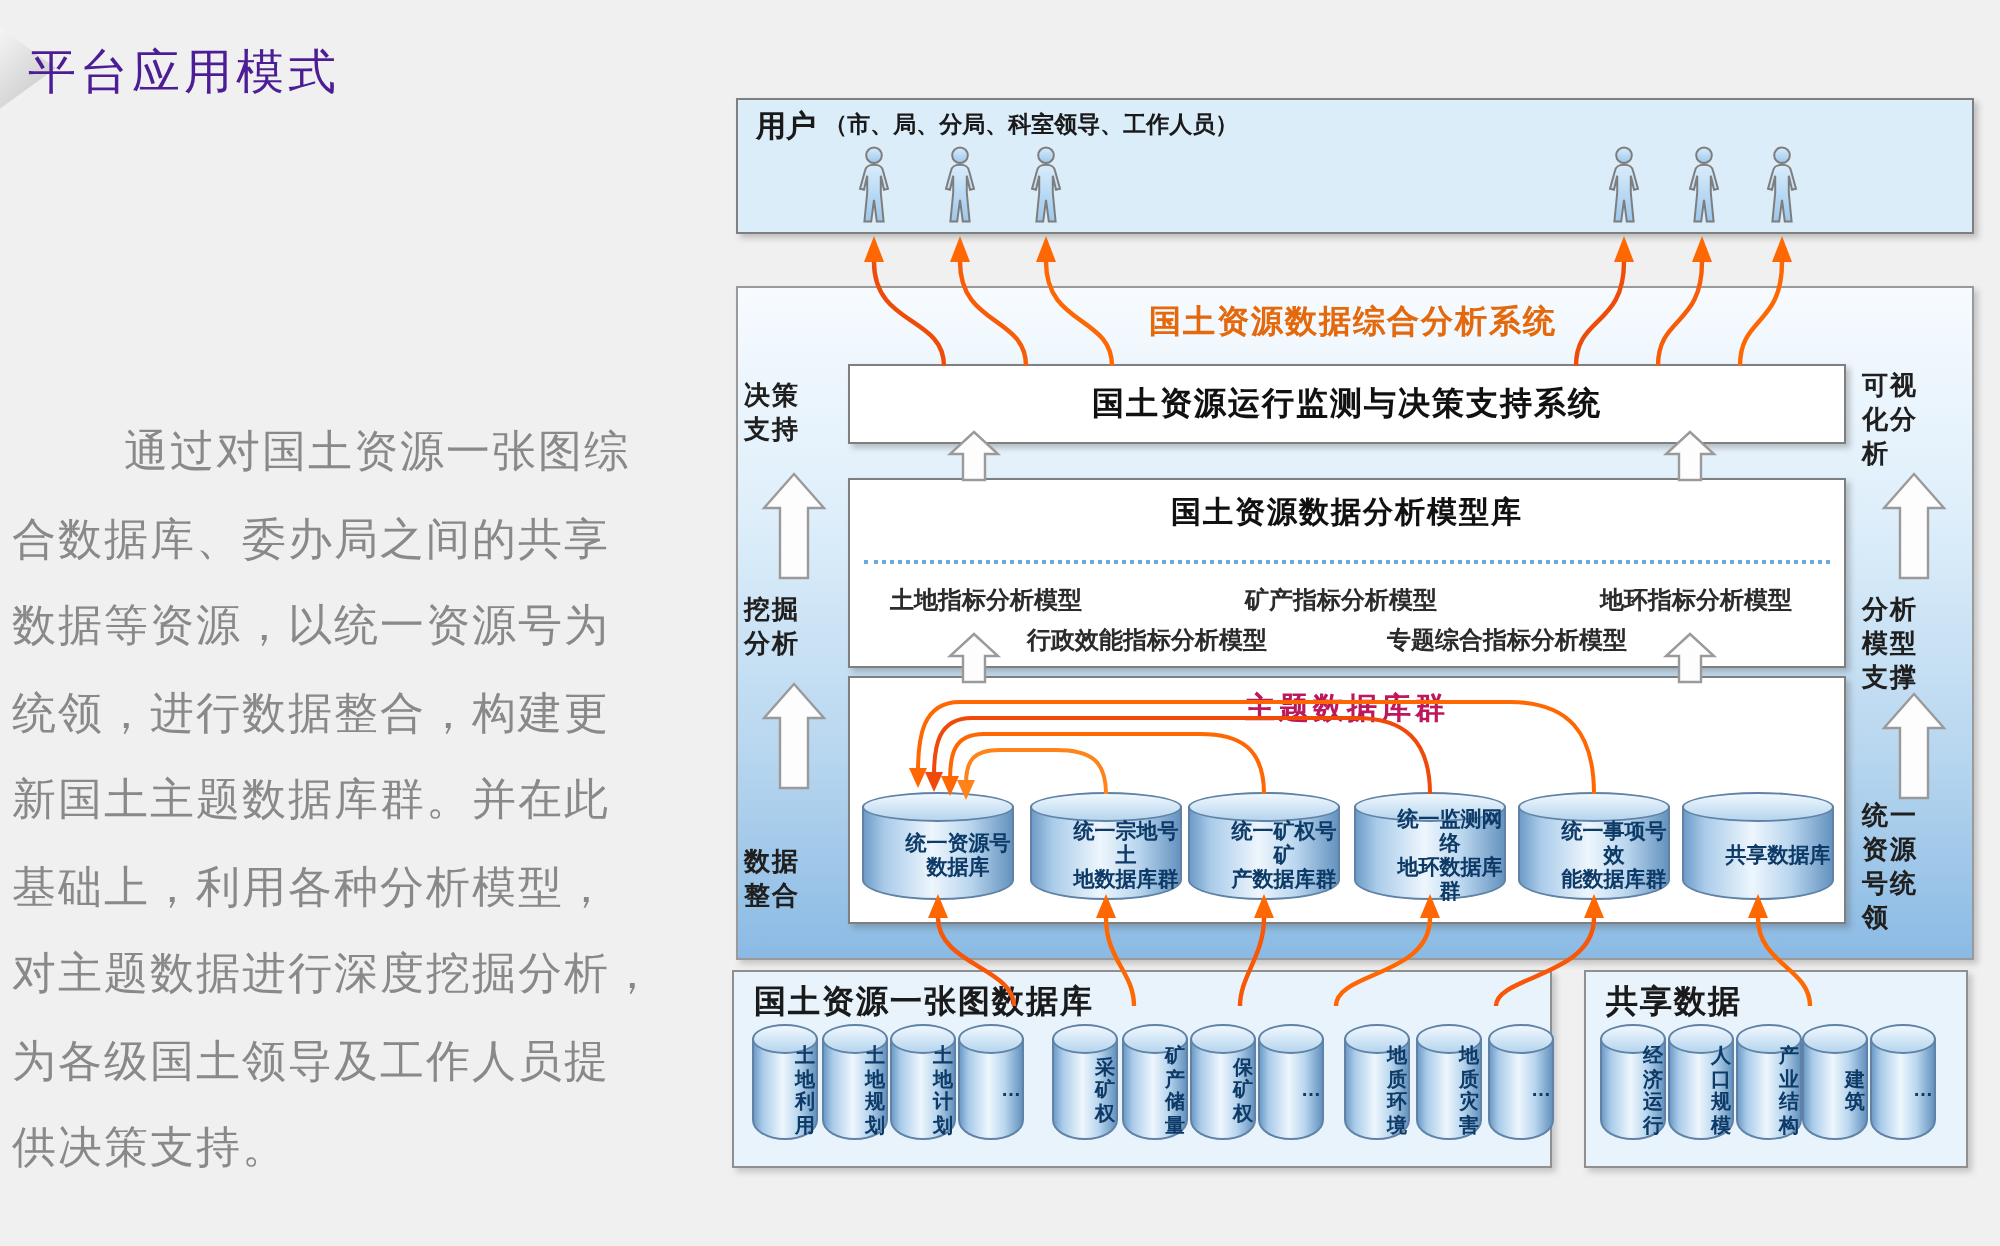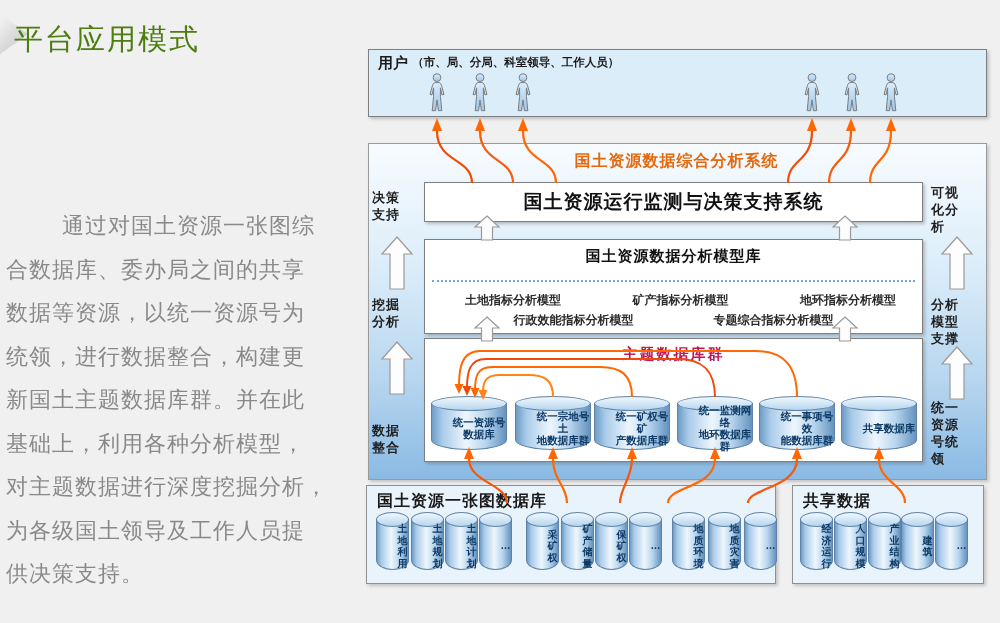--- a/index.html
+++ b/index.html
@@ -10,7 +10,7 @@
   .title-chevron{position:absolute;left:-8px;top:8px;width:36px;height:52px;
     background:linear-gradient(135deg,#ffffff,#bfbfbf);
     clip-path:polygon(0 0,100% 50%,0 100%);filter:drop-shadow(1px 1px 1px #b5b5b5);}
-  #page-title{left:14px;top:20px;font-size:29px;color:#4d7c0f;letter-spacing:2px;}
+  #page-title{left:14px;top:20px;font-size:24px;color:#4c1d95;letter-spacing:2px;}
   
   #para{left:6px;top:204px;width:336px;font-size:22px;line-height:43.5px;color:#898989;letter-spacing:1px;}
   #para .pline:first-child{padding-left:56px;}

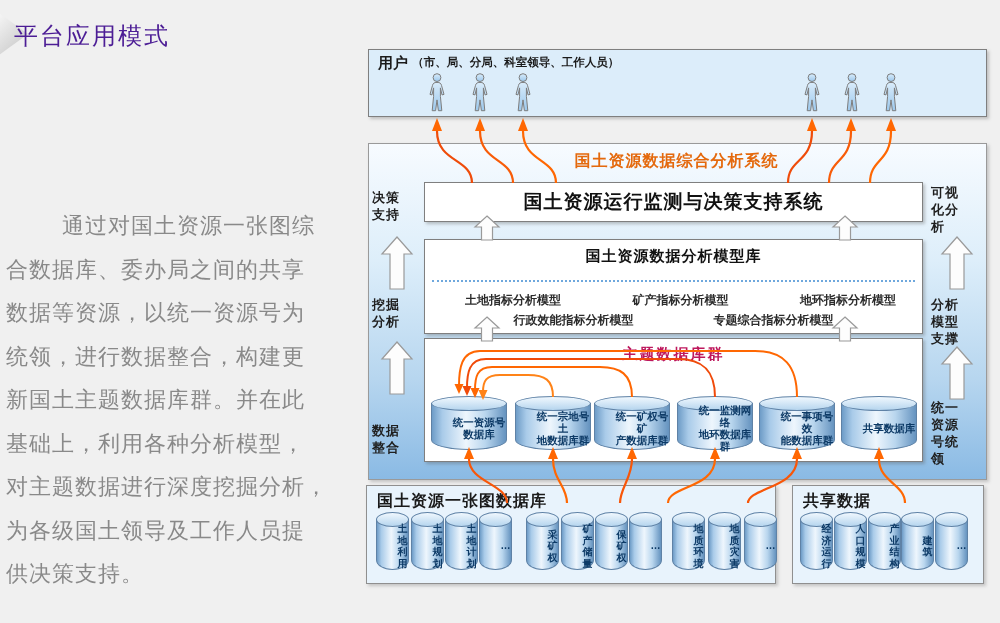--- a/index.html
+++ b/index.html
@@ -24,7 +24,7 @@
     box-shadow:2px 2px 3px rgba(130,130,130,.4);}
   .system-title{left:368px;top:151px;width:617px;text-align:center;font-size:16px;font-weight:bold;color:#e4690d;letter-spacing:1px;}
   .wbox{background:#ffffff;border:1px solid #7f7f7f;box-shadow:2px 2px 3px rgba(90,90,90,.35);}
-  .decision-box{left:424px;top:182px;width:497px;height:38px;display:flex;align-items:center;justify-content:center;font-size:19px;font-weight:bold;color:#111;letter-spacing:1px;}
+  .decision-box{left:424px;top:182px;width:497px;height:38px;display:flex;align-items:center;justify-content:center;font-size:16px;font-weight:bold;color:#111;letter-spacing:1px;}
   .model-box{left:424px;top:239px;width:497px;height:93px;}
   .model-title{position:absolute;left:0;top:7px;width:100%;text-align:center;font-size:15px;font-weight:bold;color:#111;letter-spacing:1px;}
   .model-dots{position:absolute;left:7px;right:7px;top:40px;border-top:2px dotted #6fa8dd;}

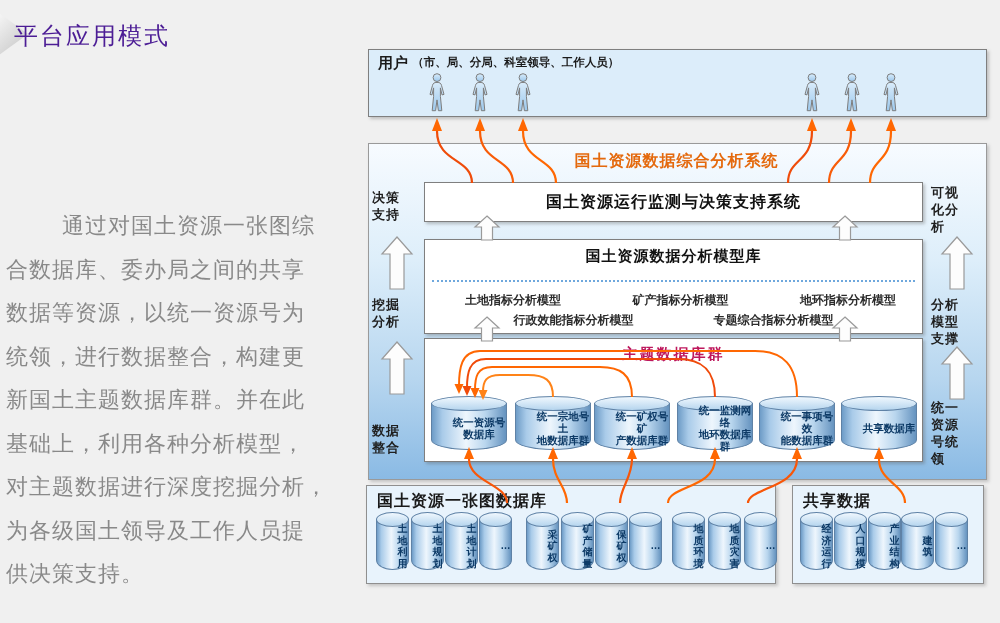--- a/index.html
+++ b/index.html
@@ -30,7 +30,7 @@
   .model-dots{position:absolute;left:7px;right:7px;top:40px;border-top:2px dotted #6fa8dd;}
   .model-row1{position:absolute;left:0;top:52px;width:100%;display:flex;justify-content:space-between;padding:0 26px 0 20px;box-sizing:border-box;}
   .model-row2{position:absolute;left:0;top:72px;width:100%;display:flex;justify-content:center;gap:60px;transform:translateX(-10px);}
-  .model-item{font-size:12px;font-weight:600;color:#2b2b2b;margin-left:20px;}
+  .model-item{font-size:12px;font-weight:600;color:#2b2b2b;}
   .theme-box{left:424px;top:338px;width:497px;height:122px;}
   .theme-title{position:absolute;left:0;top:6px;width:100%;text-align:center;font-size:15px;font-weight:bold;color:#be185d;letter-spacing:2px;}
   

